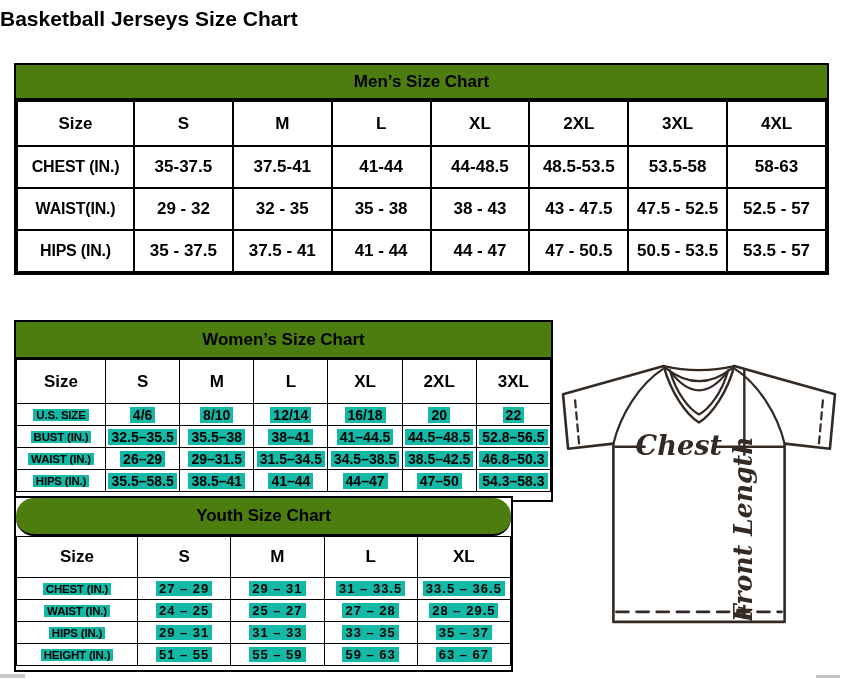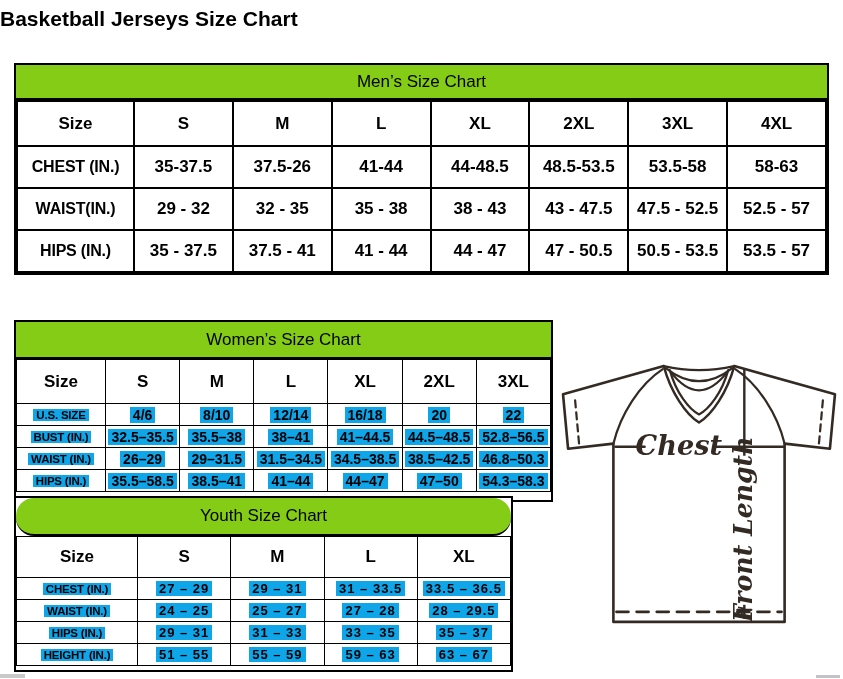--- a/index.html
+++ b/index.html
@@ -13,7 +13,7 @@
   }
   .tbl { position:absolute; border:2px solid #000; background:#fff; box-sizing:border-box; }
   .band {
-    background:#84cc16; text-align:center; font-weight:normal; font-size:17px;
+    background:#4d7c0f; text-align:center; font-weight:bold; font-size:17px;
     border-bottom:2px solid #000;
   }
   table { border-collapse:collapse; width:100%; table-layout:fixed; }

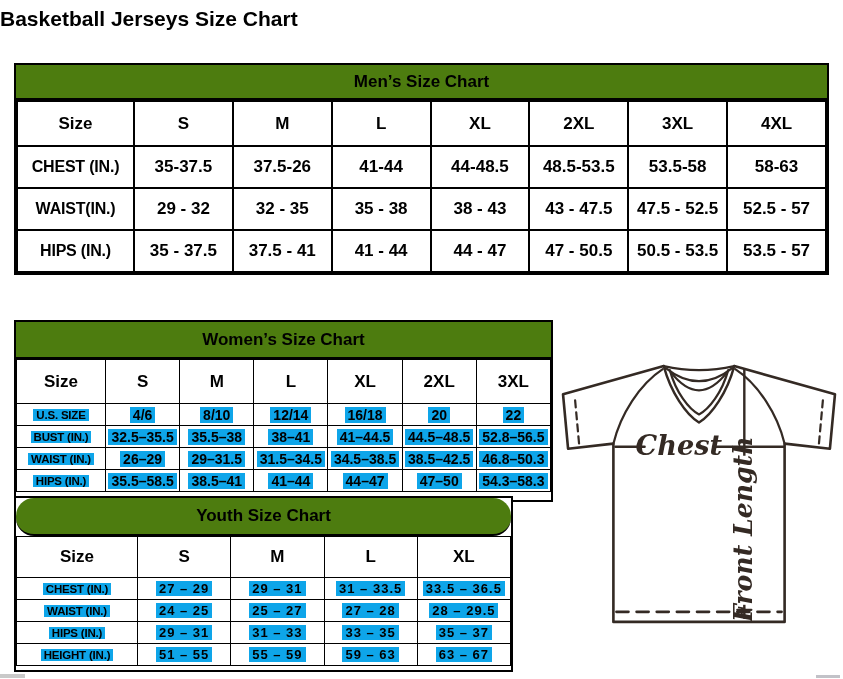--- a/index.html
+++ b/index.html
@@ -87,7 +87,7 @@
         <tr>
           <th class="rowlab"><span class="ct">CHEST (IN.)</span></th>
           <td><span class="ct">35-37.5</span></td>
-          <td><span class="ct">37.5-26</span></td>
+          <td><span class="ct">37.5-41</span></td>
           <td><span class="ct">41-44</span></td>
           <td><span class="ct">44-48.5</span></td>
           <td><span class="ct">48.5-53.5</span></td>

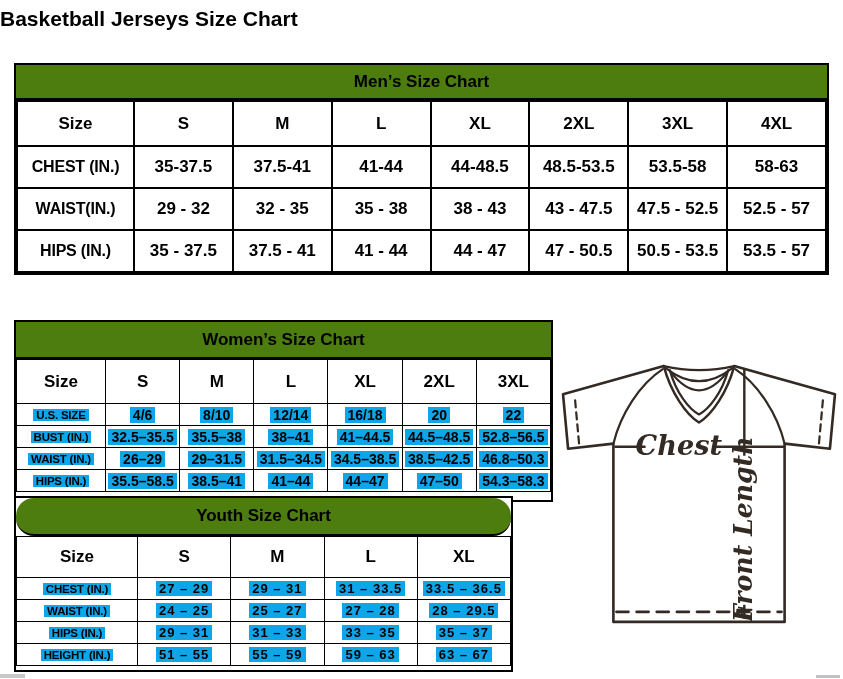--- a/index.html
+++ b/index.html
@@ -47,7 +47,7 @@
   .youth tbody .rowlab { font-size:11.5px; letter-spacing:-0.2px; }
 
   
-  .womens tbody .ct, .youth tbody .ct { background:#0ea5e9; padding:0 3px; }
+  .womens tbody .ct, .youth tbody .ct { background:#14b8a6; padding:0 3px; }
   .youth tbody td .ct { letter-spacing:1px; }
 
   

